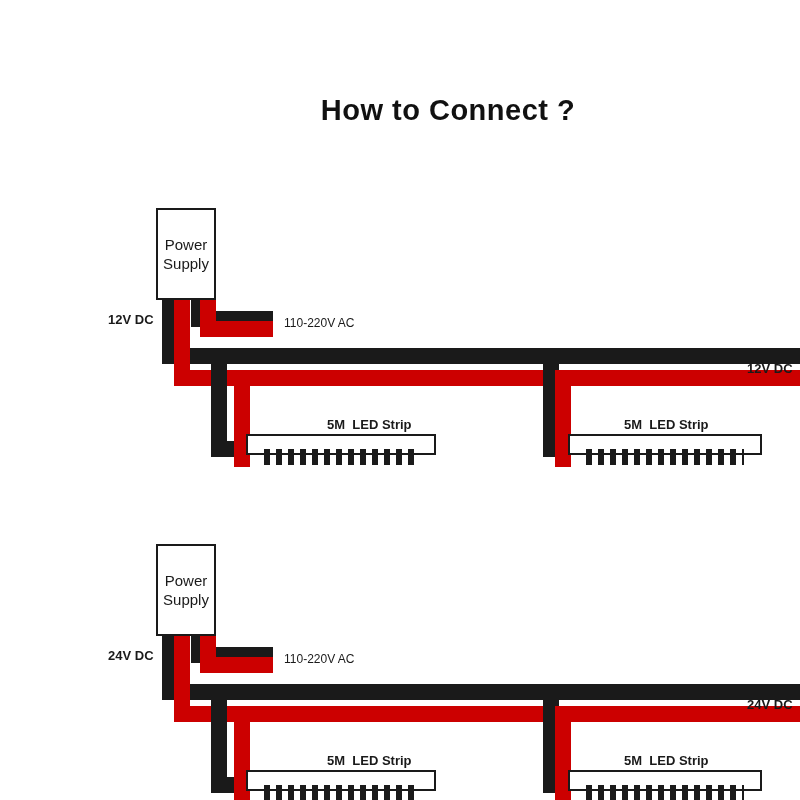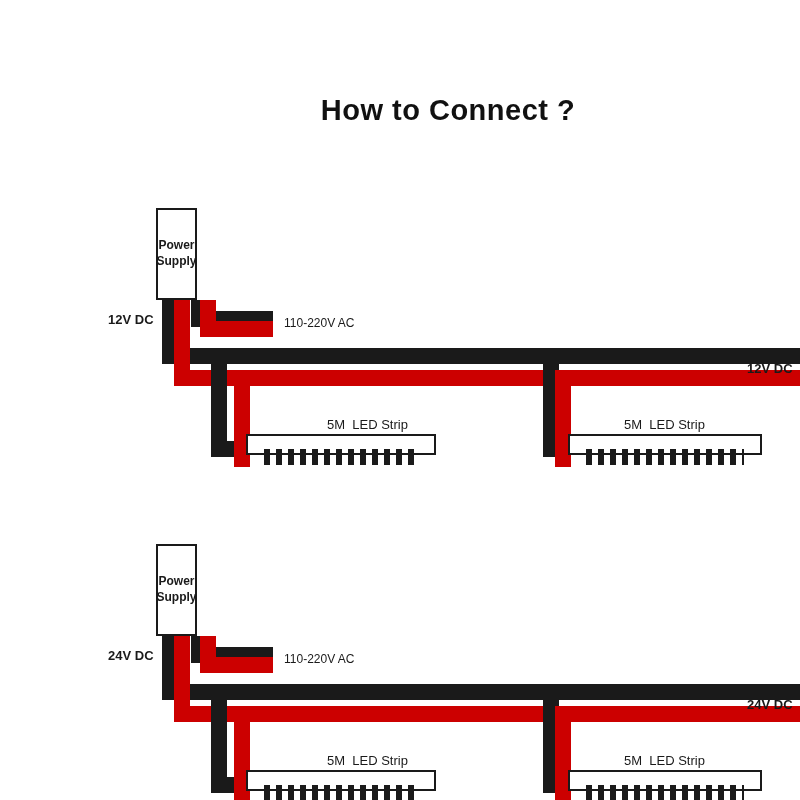--- a/index.html
+++ b/index.html
@@ -19,9 +19,9 @@
   .black { background:#1a1a1a; }
   .red   { background:#cc0000; }
 
-  .ps-box { position:absolute; left:100px; top:12px; width:41px; height:92px;
+  .ps-box { position:absolute; left:100px; top:12px; width:60px; height:92px;
             border:2px solid #1a1a1a; display:flex; align-items:center; justify-content:center;
-            text-align:center; font-weight:bold; font-size:12px; line-height:1.3; white-space:pre-line; }
+            text-align:center; font-weight:normal; font-size:15px; line-height:1.3; white-space:pre-line; }
 
   .dc-label  { position:absolute; left:44px;  top:108px; font-weight:bold; font-size:13px; }
   .ac-label  { position:absolute; left:220px; top:112px; font-size:12px; }

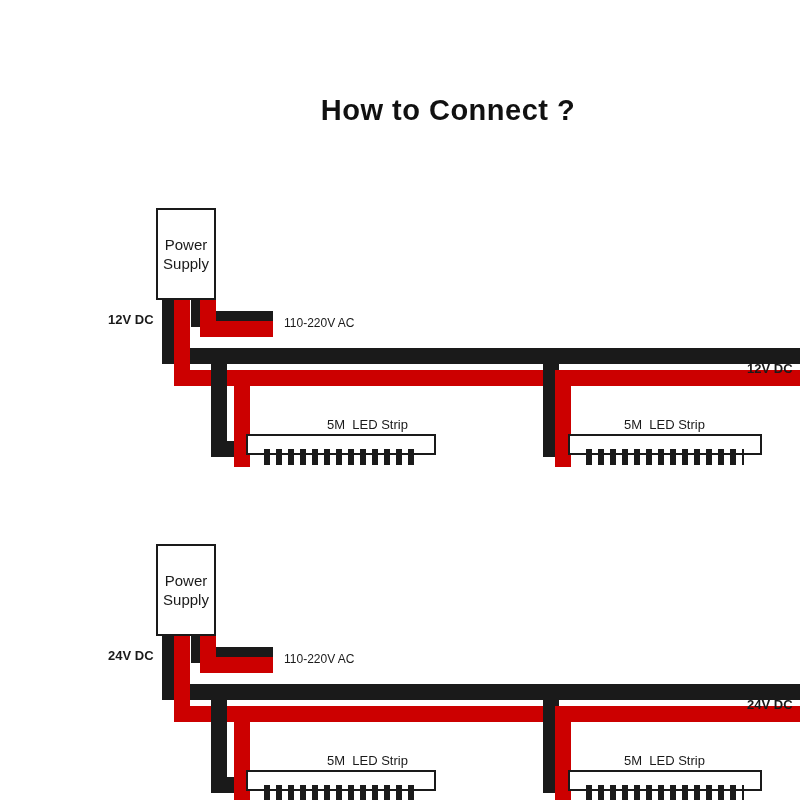--- a/index.html
+++ b/index.html
@@ -58,7 +58,7 @@
                    background:repeating-linear-gradient(to right, #1a1a1a 0 6px, transparent 6px 12px); }
   .strip1 { left:190px; width:190px; }
   .strip2 { left:512px; width:194px; }
-  .strip-label { position:absolute; top:213px; font-weight:normal; font-size:13px; white-space:pre; }
+  .strip-label { position:absolute; top:213px; font-weight:bold; font-size:13px; white-space:pre; }
   .strip1-label { left:263px; }
   .strip2-label { left:560px; }
 </style>

